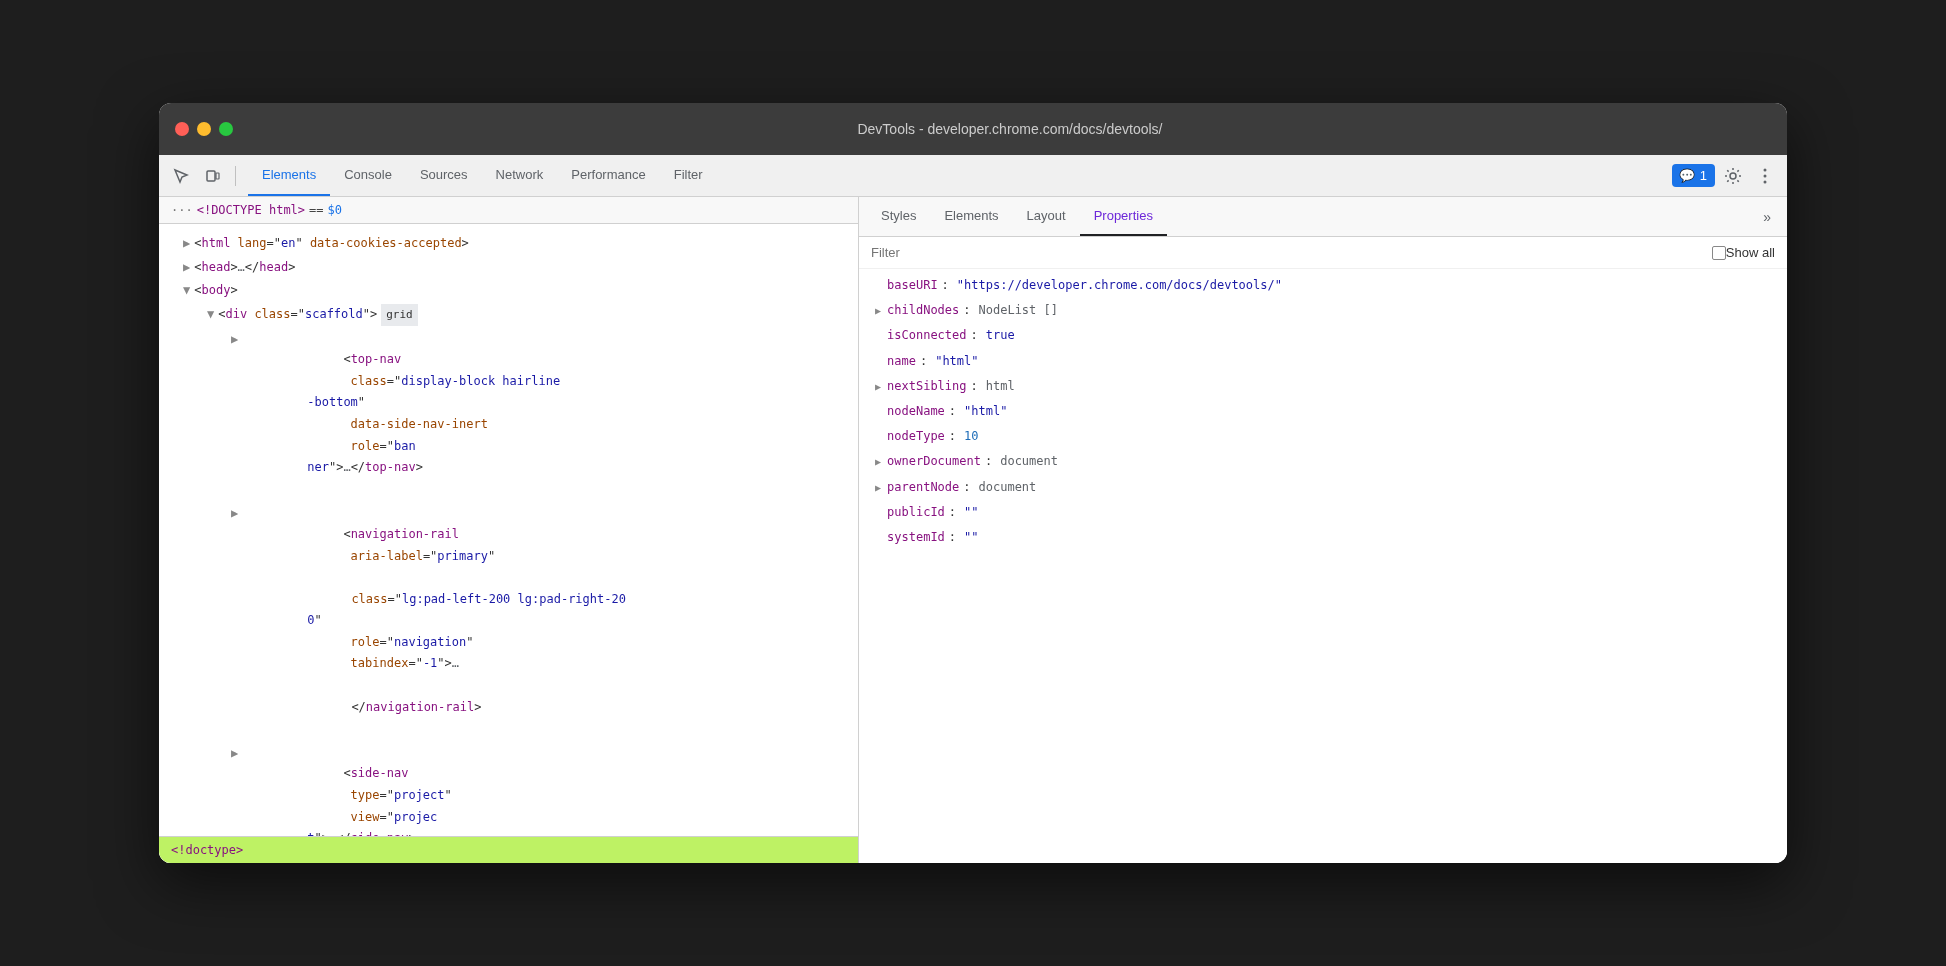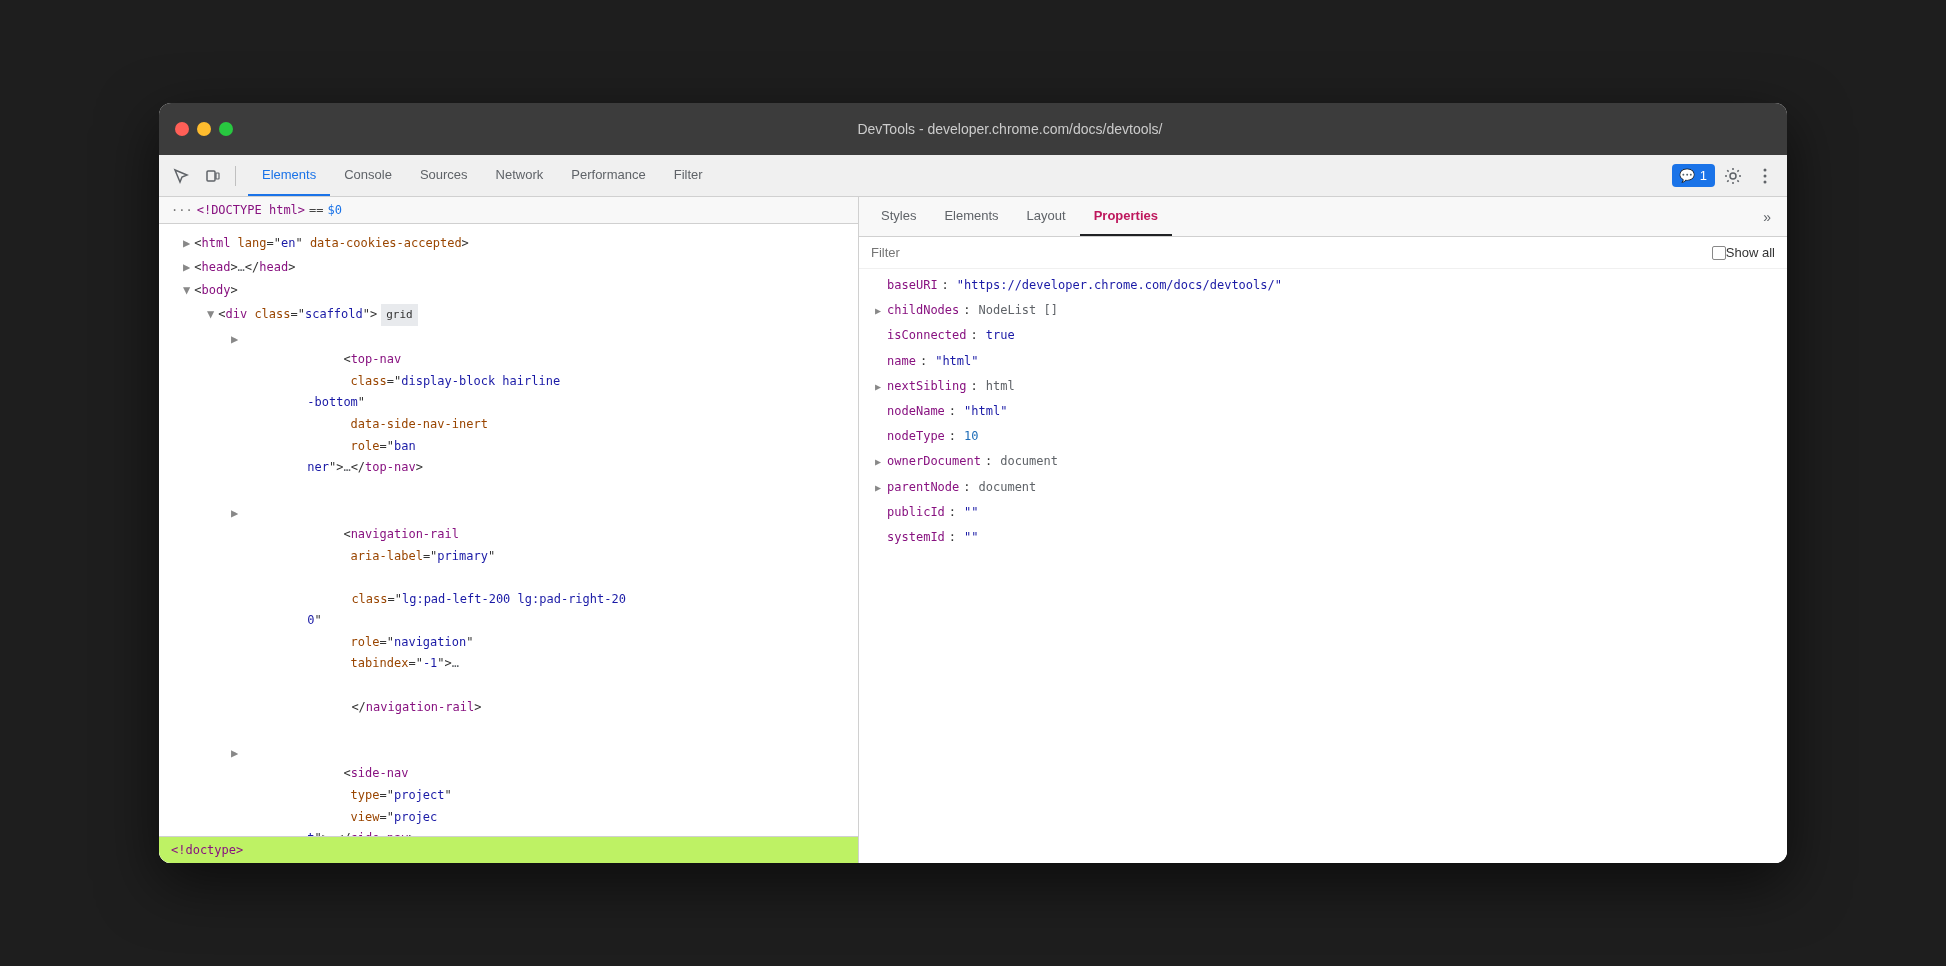--- a/index.html
+++ b/index.html
@@ -236,9 +236,9 @@
       border-bottom: 2px solid transparent;
     }
     .right-tab.active {
-      color: #be185d;
+      color: #6d28d9;
       border-bottom: 2px solid #202124;
-      font-weight: 700;
+      font-weight: 400;
     }
     .right-tab-more {
       margin-left: auto;

